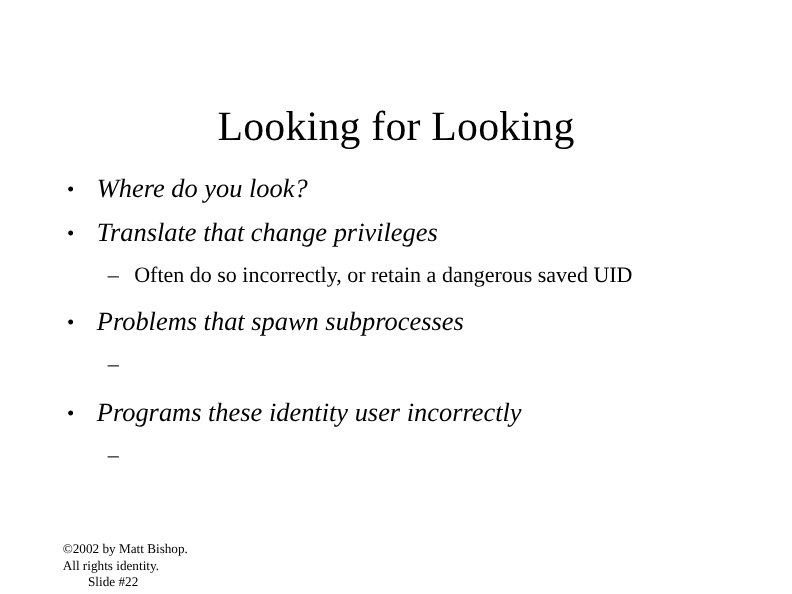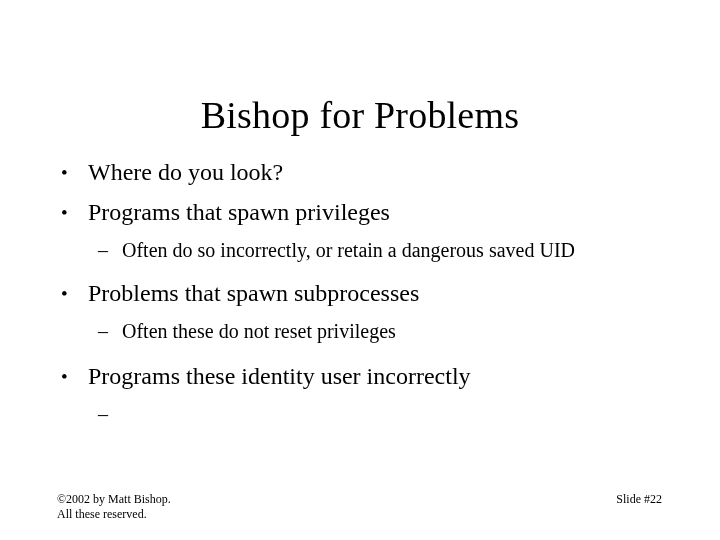--- a/index.html
+++ b/index.html
@@ -108,7 +108,7 @@
 
 <div class="slide">
 
-  <h1 class="slide-title">Bishop for Problems</h1>
+  <h1 class="slide-title">Looking for Looking</h1>
 
   <div class="body-list">
 

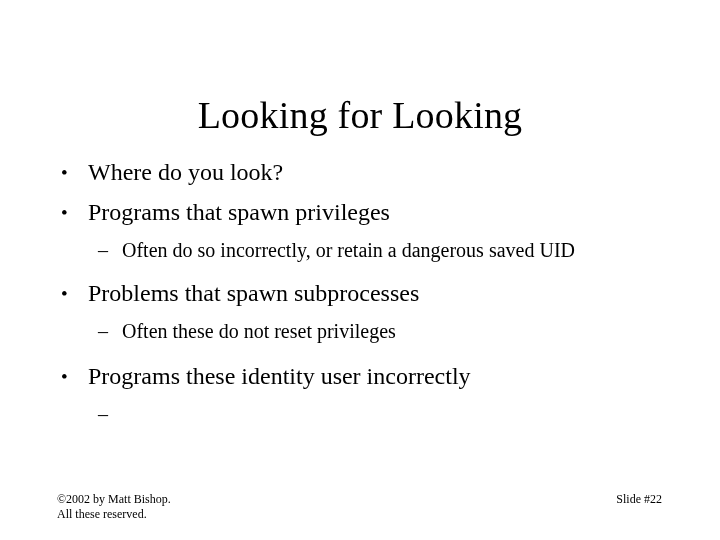--- a/index.html
+++ b/index.html
@@ -61,6 +61,7 @@
   }
   .lvl1 .text {
     flex: 1 1 auto;
+    font-style: italic;
   }
 
   

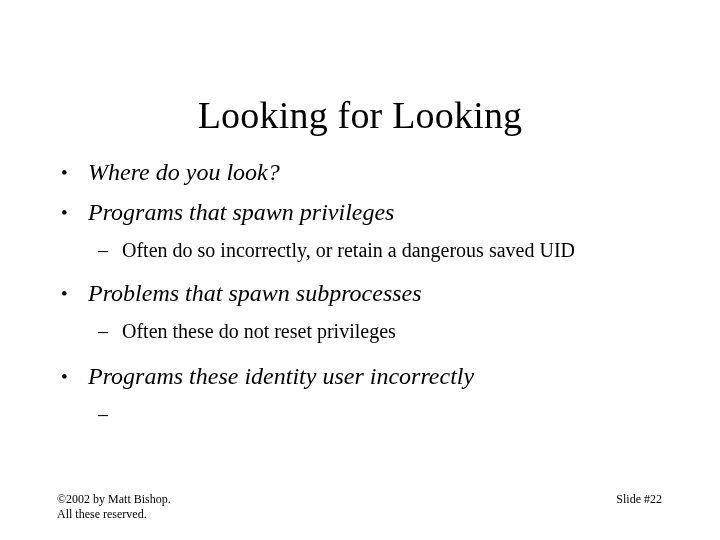--- a/index.html
+++ b/index.html
@@ -120,7 +120,7 @@
 
     <div class="bullet-row lvl1">
       <span class="marker">•</span>
-      <span class="text">Programs that spawn privileges</span>
+      <span class="text">Translate that change privileges</span>
     </div>
 
     <div class="bullet-row lvl2 gap-after">

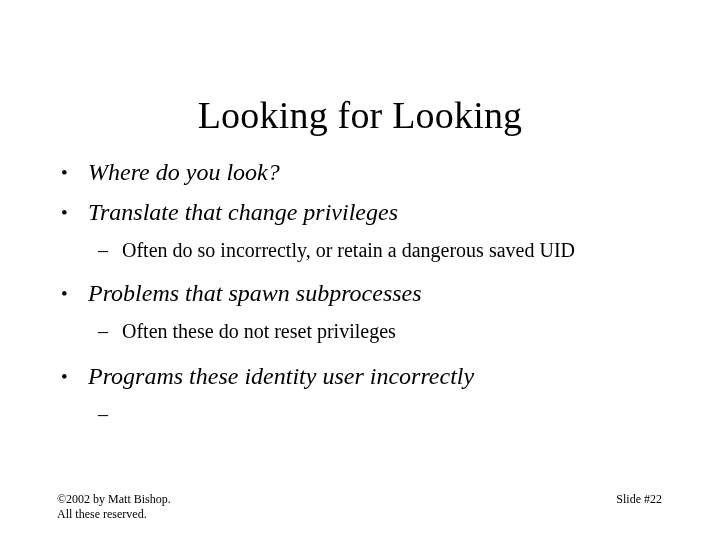--- a/index.html
+++ b/index.html
@@ -135,7 +135,6 @@
 
     <div class="bullet-row lvl2 gap-after-2">
       <span class="marker">–</span>
-      <span class="text">Often these do not reset privileges</span>
     </div>
 
     <div class="bullet-row lvl1">

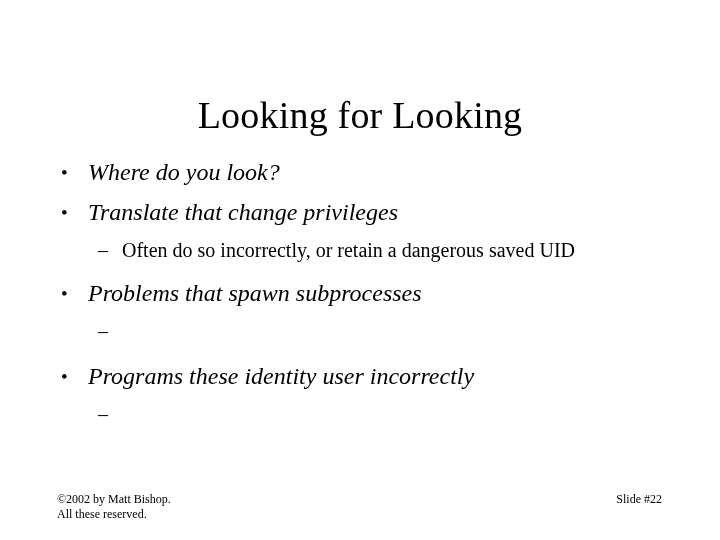--- a/index.html
+++ b/index.html
@@ -99,6 +99,7 @@
     align-items: flex-start;
     font-size: 12px;
     line-height: 15px;
+    flex-direction: column;
   }
   .footer-left { text-align: left; }
   .footer-right { text-align: right; }

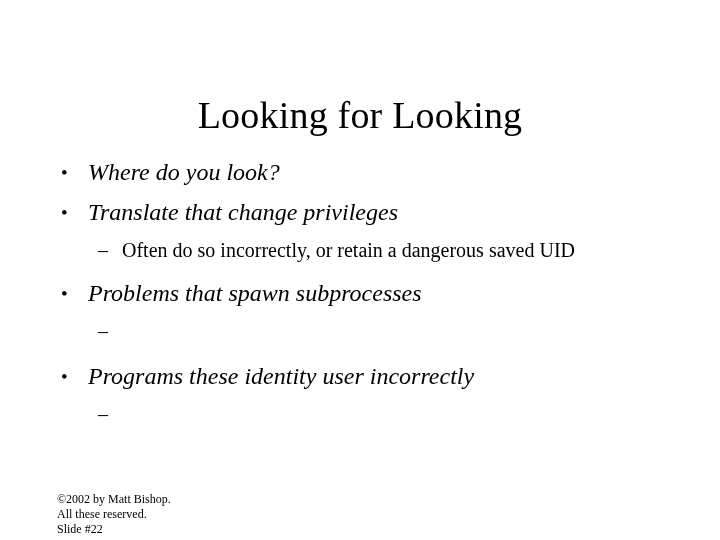--- a/index.html
+++ b/index.html
@@ -152,7 +152,7 @@
   <div class="footer">
     <div class="footer-left">
       <span class="footer-line">©2002 by Matt Bishop.</span>
-      <span class="footer-line">All these reserved.</span>
+      <span class="footer-line">All rights identity.</span>
     </div>
     <div class="footer-right">Slide #22</div>
   </div>

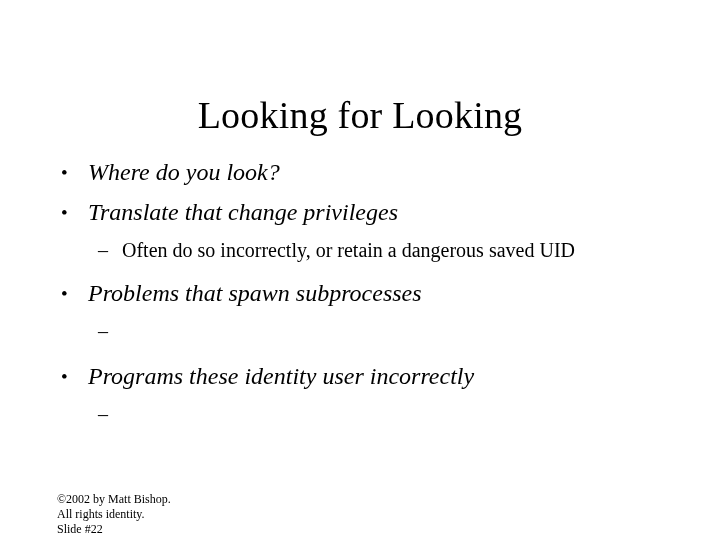--- a/index.html
+++ b/index.html
@@ -102,7 +102,7 @@
     flex-direction: column;
   }
   .footer-left { text-align: left; }
-  .footer-right { text-align: right; }
+  .footer-right { text-align: right; margin-left: 23px; }
   .footer-line { display: block; white-space: nowrap; }
 </style>
 </head>

